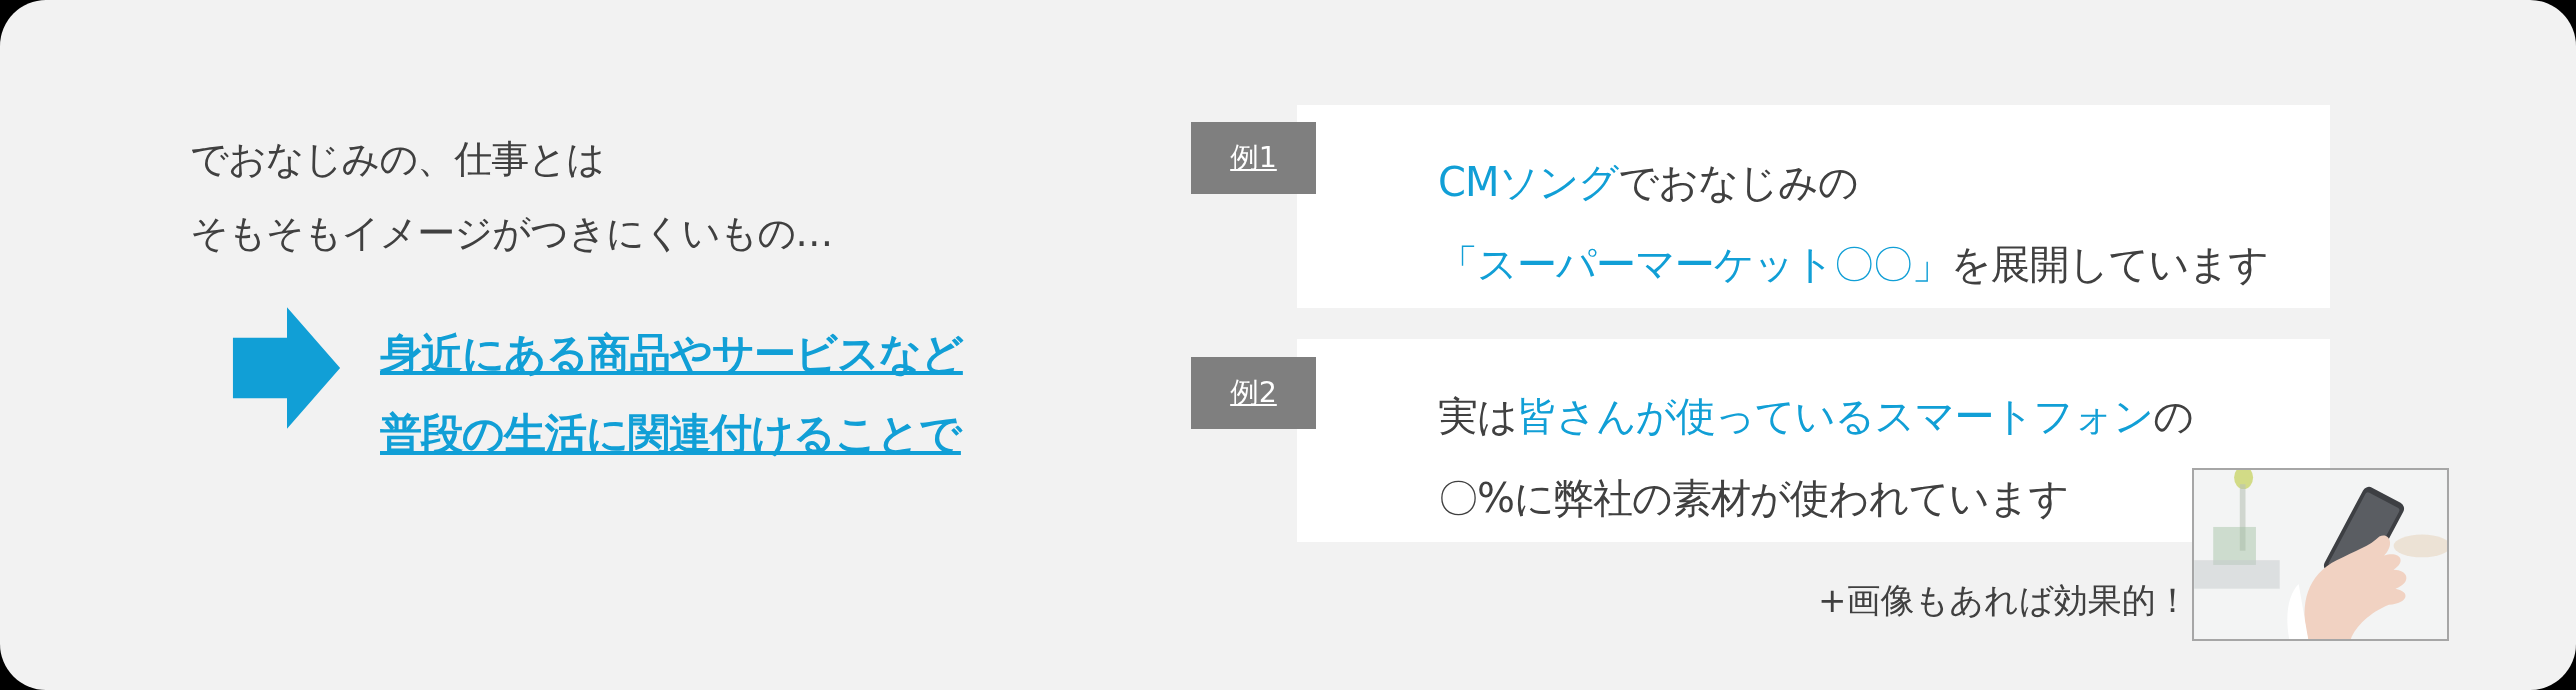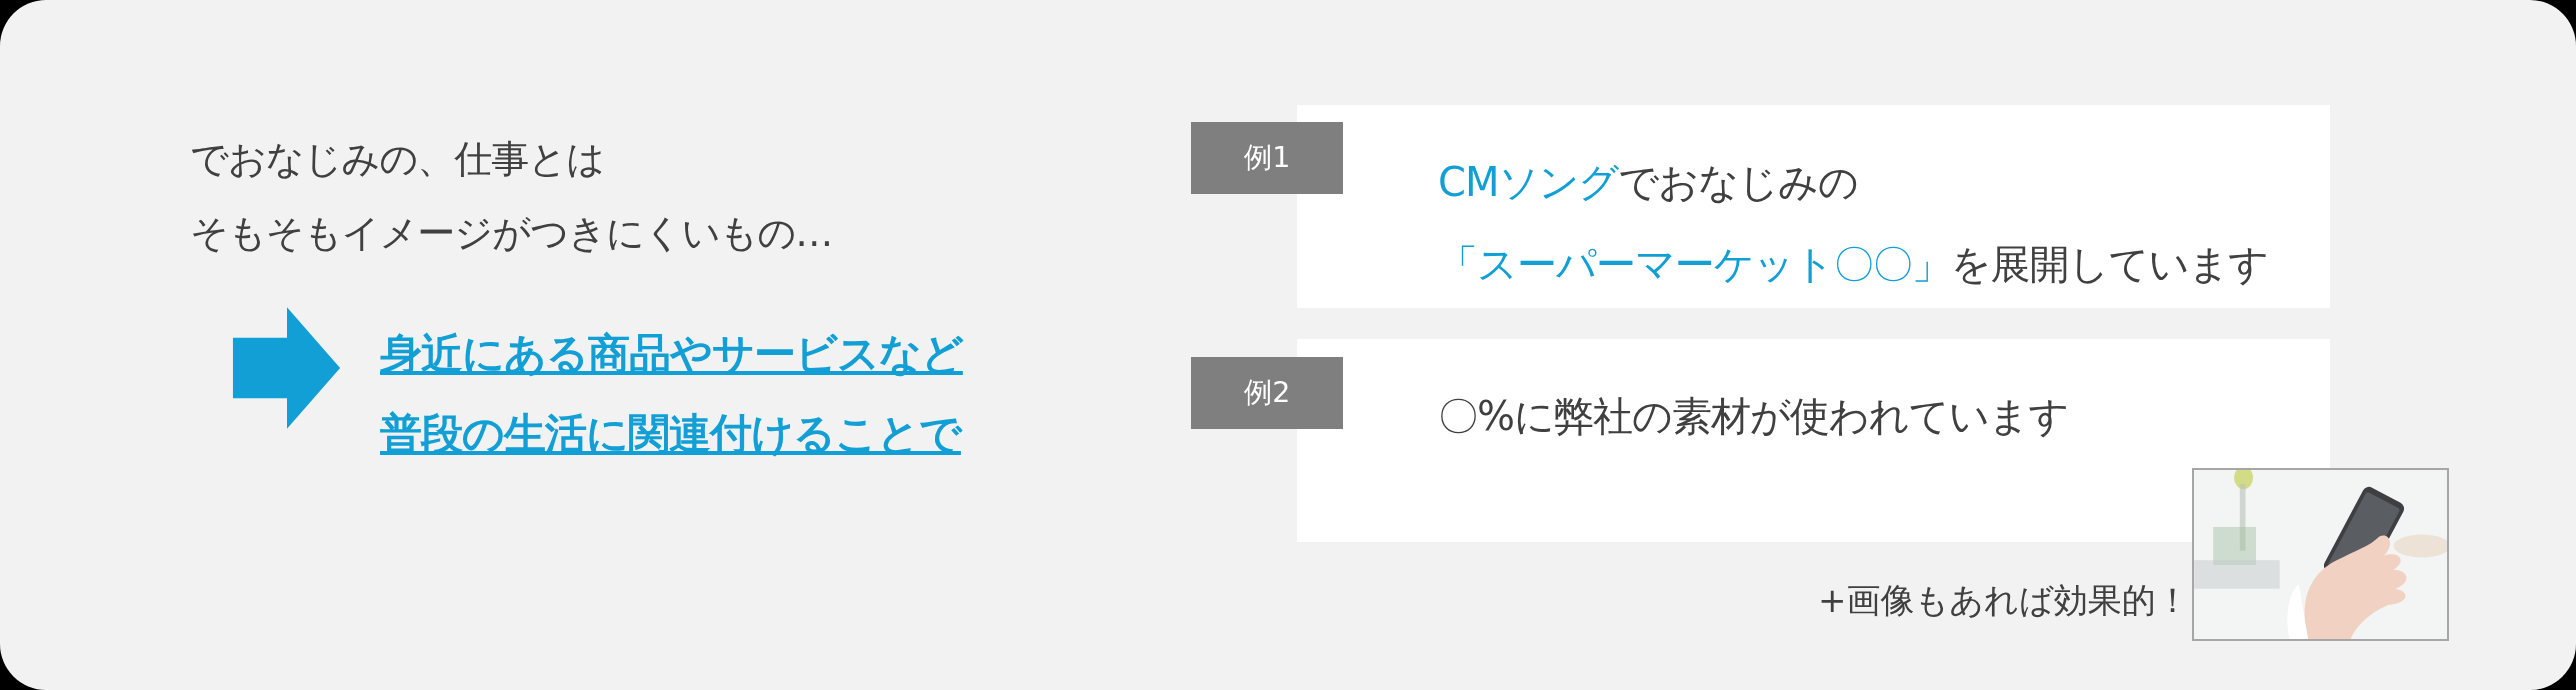--- a/index.html
+++ b/index.html
@@ -17,8 +17,8 @@
   .card { position: absolute; left: 1297px; width: 1033px; height: 203px; background: #ffffff; }
   .card1 { top: 105px; }
   .card2 { top: 339px; }
-  .label { position: absolute; left: 1191px; width: 152px; height: 72px; background: #7f7f7f;
-           color: #ffffff; font-size: 28.5px; display: flex; align-items: center; justify-content: center; }
+  .label { position: absolute; left: 1191px; width: 125px; height: 72px; background: #7f7f7f;
+           color: #ffffff; font-size: 28.5px; display: flex; align-items: center; justify-content: center; text-decoration: underline; }
   .label1 { top: 122px; }
   .label2 { top: 357px; }
   .card-text { position: absolute; left: 141px; top: 36px; font-size: 40px; line-height: 82px;

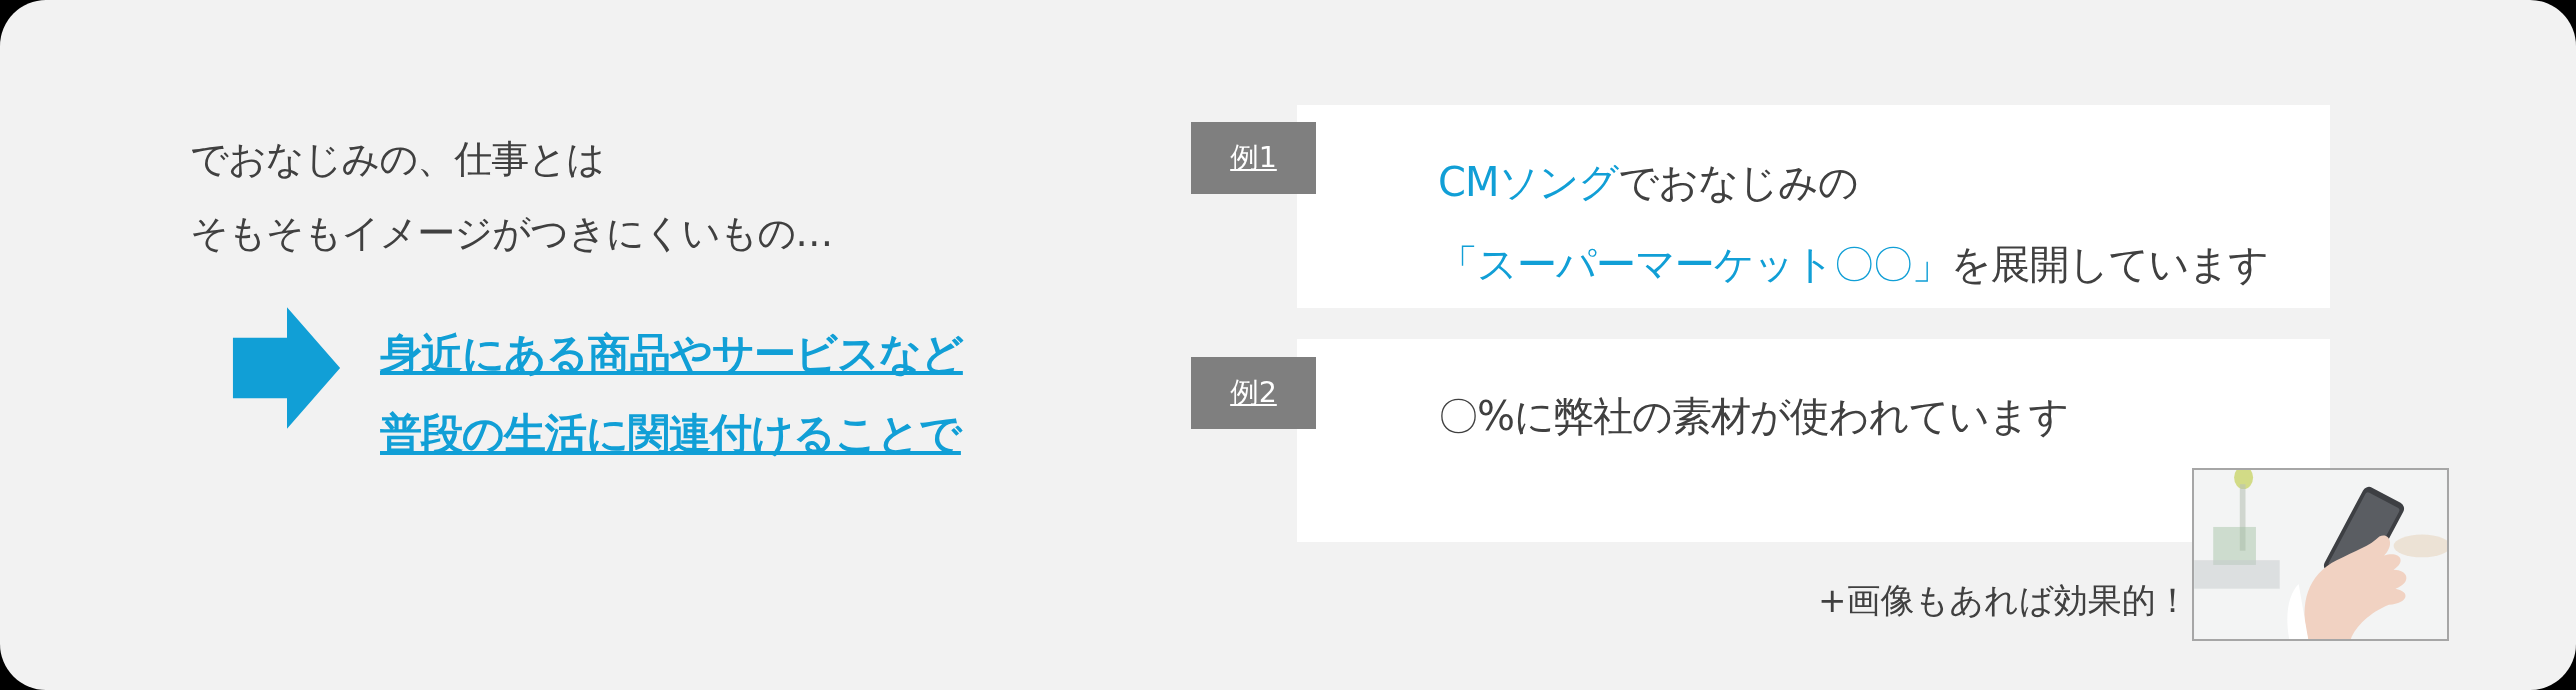--- a/index.html
+++ b/index.html
@@ -59,6 +59,7 @@
 
   <div class="card card2">
     <div class="card-text">
+      <div><span>実は</span><span class="hl">皆さんが使っているスマートフォン</span><span>の</span></div>
       <div>〇%に弊社の素材が使われています</div>
     </div>
   </div>

